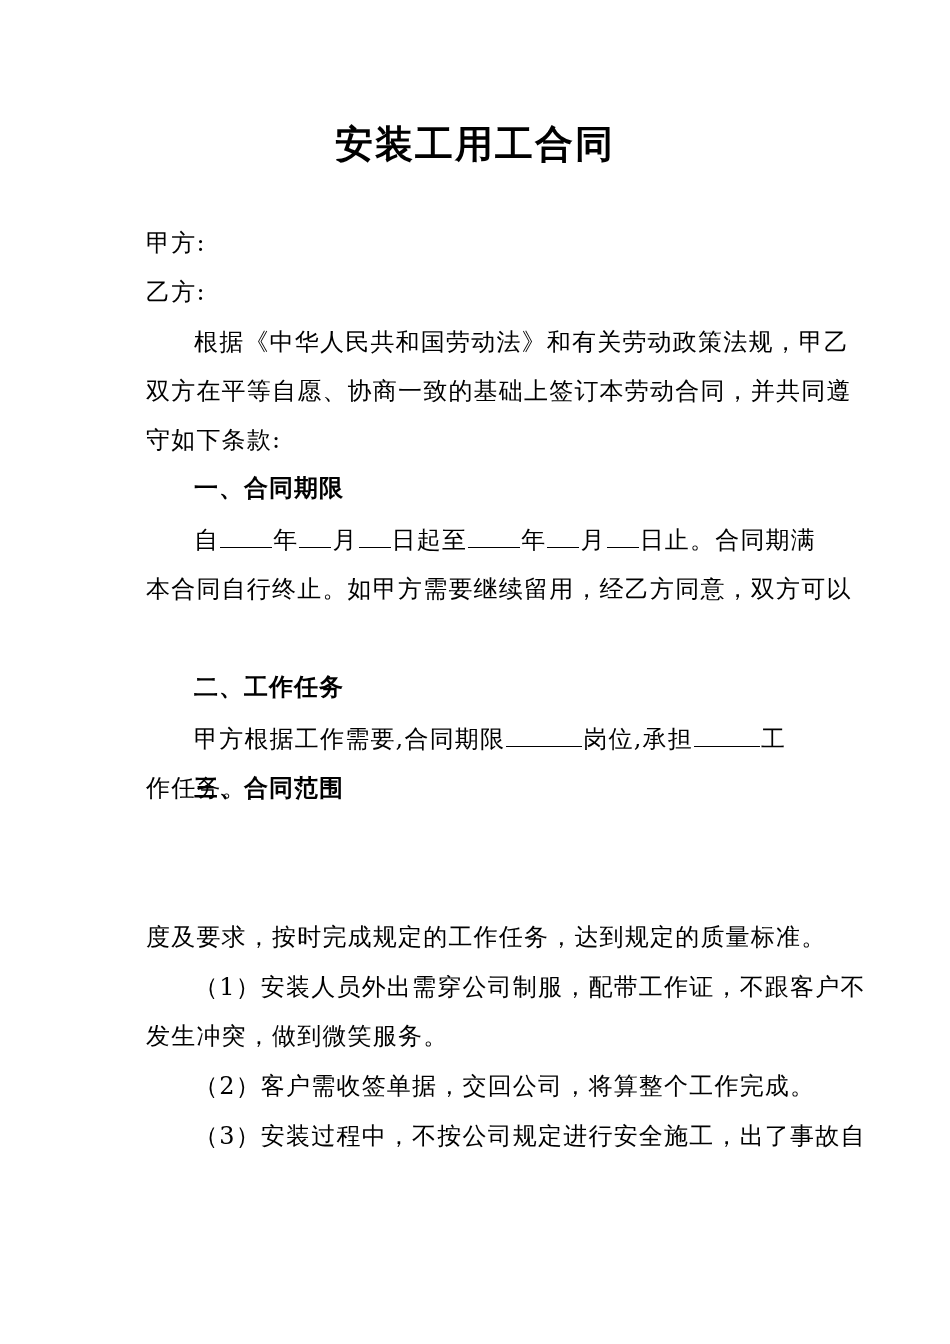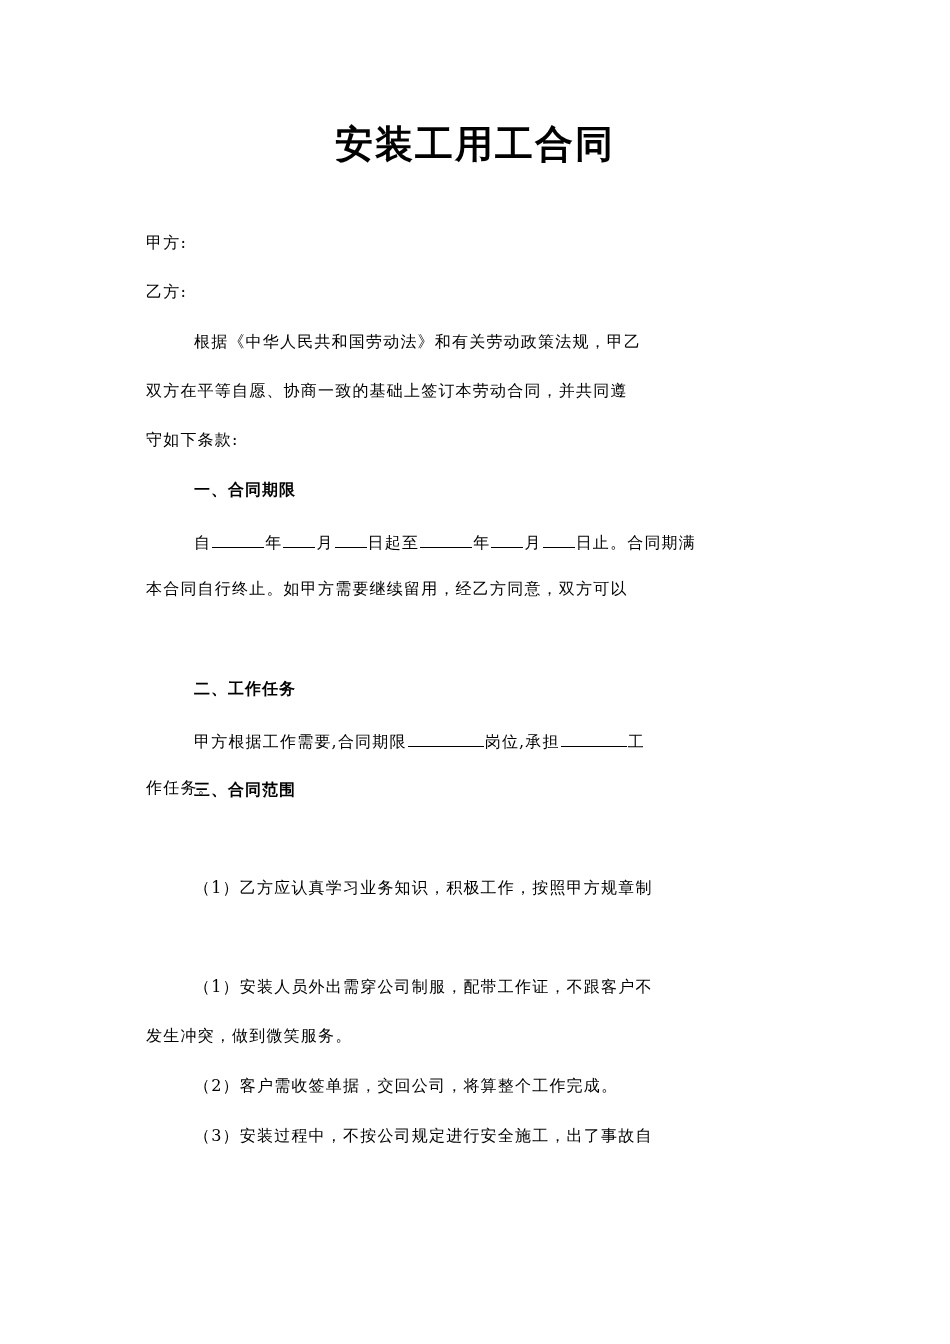--- a/index.html
+++ b/index.html
@@ -9,7 +9,7 @@
   .title { position: absolute; top: 118px; left: 0; width: 950px; text-align: center;
            font-size: 38px; font-weight: bold; letter-spacing: 2px; line-height: 52px;
            font-family: "DejaVu Sans", "Liberation Sans", sans-serif; }
-  .line { position: absolute; left: 146px; width: 664px; font-size: 16px; line-height: 30px;
+  .line { position: absolute; left: 146px; width: 664px; font-size: 24px; line-height: 30px;
           white-space: nowrap; letter-spacing: 1.2px; }
   .indent { left: 194px; width: 616px; }
   .heading { font-weight: bold; font-family: Liberation Serif, serif; letter-spacing: 1px; }

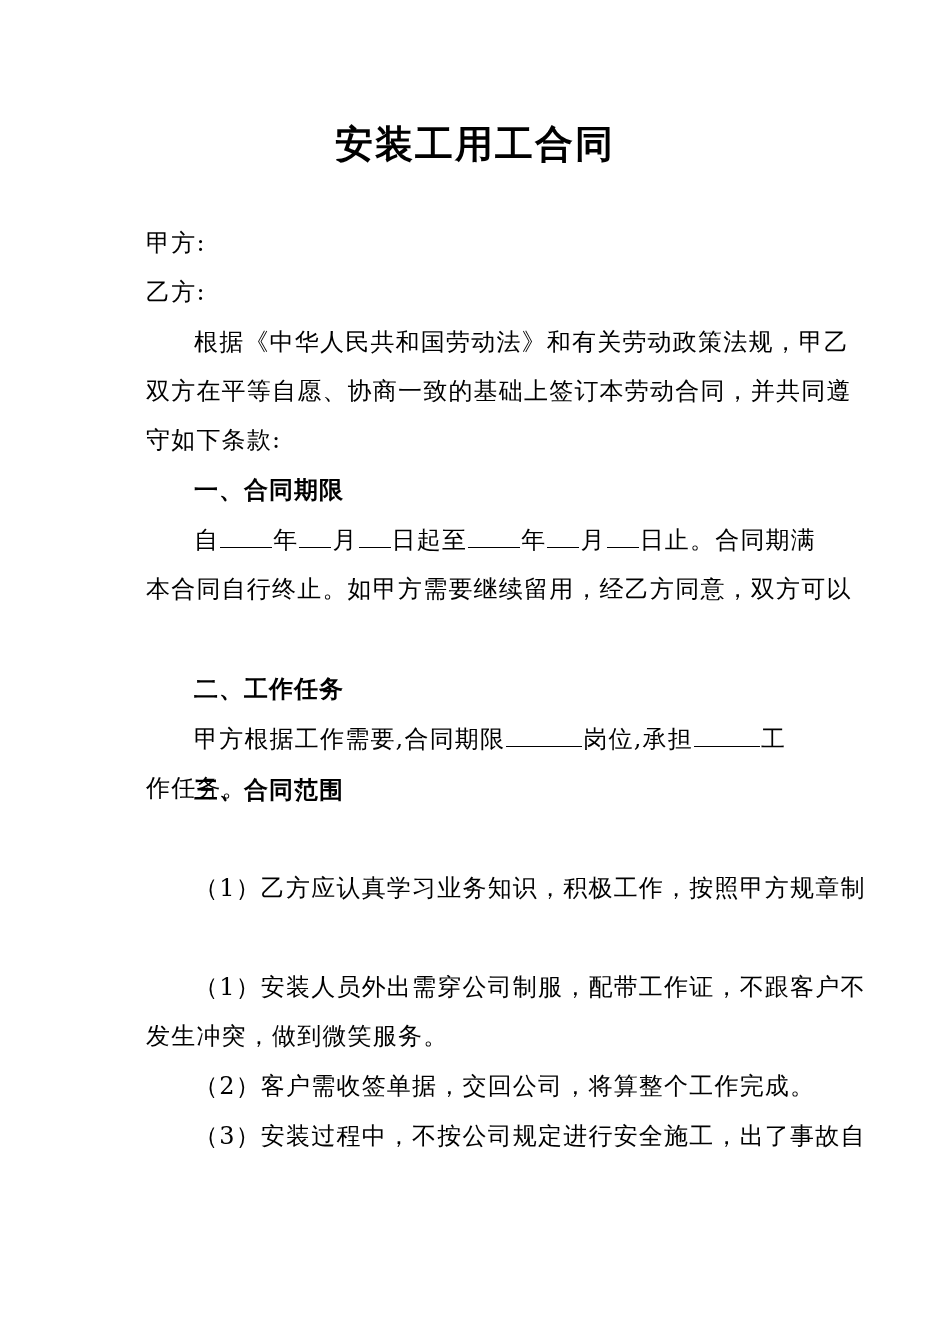--- a/index.html
+++ b/index.html
@@ -12,7 +12,7 @@
   .line { position: absolute; left: 146px; width: 664px; font-size: 24px; line-height: 30px;
           white-space: nowrap; letter-spacing: 1.2px; }
   .indent { left: 194px; width: 616px; }
-  .heading { font-weight: bold; font-family: Liberation Serif, serif; letter-spacing: 1px; }
+  .heading { font-weight: bold; font-family: Liberation Mono, monospace; letter-spacing: 1px; }
   .blank { display: inline-block; border-bottom: 1.5px solid #000; height: 22px; vertical-align: baseline; margin: 0 1px; }
   .b5 { width: 52px; } .b3 { width: 32px; } .b7 { width: 76px; } .b6 { width: 66px; }
 </style>

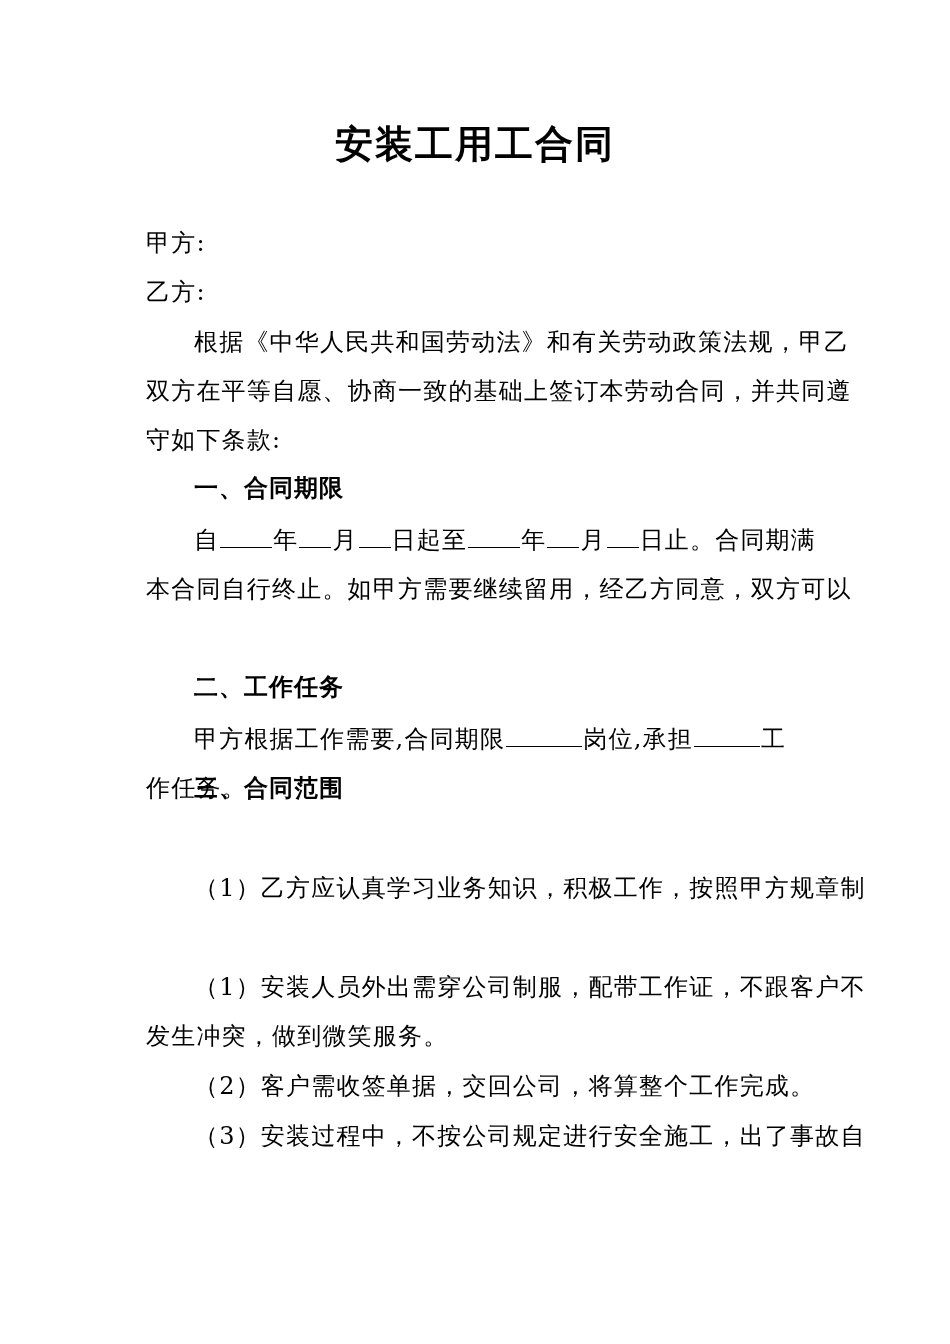--- a/index.html
+++ b/index.html
@@ -42,7 +42,6 @@
   <div class="line" style="top:773px">作任务。</div>
 
   <div class="line indent heading" style="top:775px">三、合同范围</div>
-  <div class="line indent" style="top:873px">（1）乙方应认真学习业务知识，积极工作，按照甲方规章制</div>
   <div class="line indent" style="top:972px">（1）安装人员外出需穿公司制服，配带工作证，不跟客户不</div>
   <div class="line" style="top:1021px">发生冲突，做到微笑服务。</div>
   <div class="line indent" style="top:1071px">（2）客户需收签单据，交回公司，将算整个工作完成。</div>

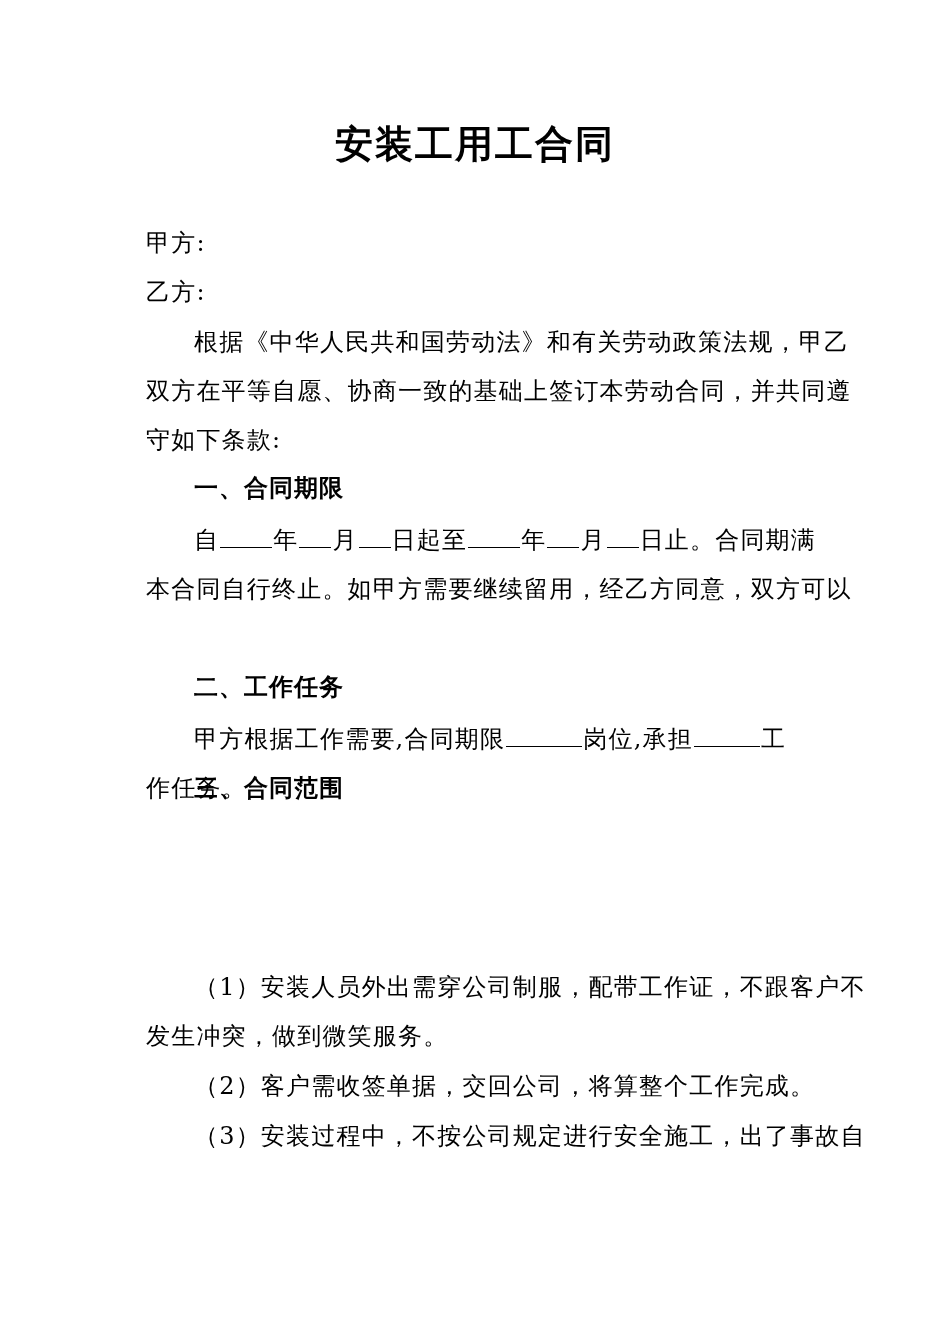--- a/index.html
+++ b/index.html
@@ -42,6 +42,7 @@
   <div class="line" style="top:773px">作任务。</div>
 
   <div class="line indent heading" style="top:775px">三、合同范围</div>
+  <div class="line" style="top:922px">度及要求，按时完成规定的工作任务，达到规定的质量标准。</div>
   <div class="line indent" style="top:972px">（1）安装人员外出需穿公司制服，配带工作证，不跟客户不</div>
   <div class="line" style="top:1021px">发生冲突，做到微笑服务。</div>
   <div class="line indent" style="top:1071px">（2）客户需收签单据，交回公司，将算整个工作完成。</div>

